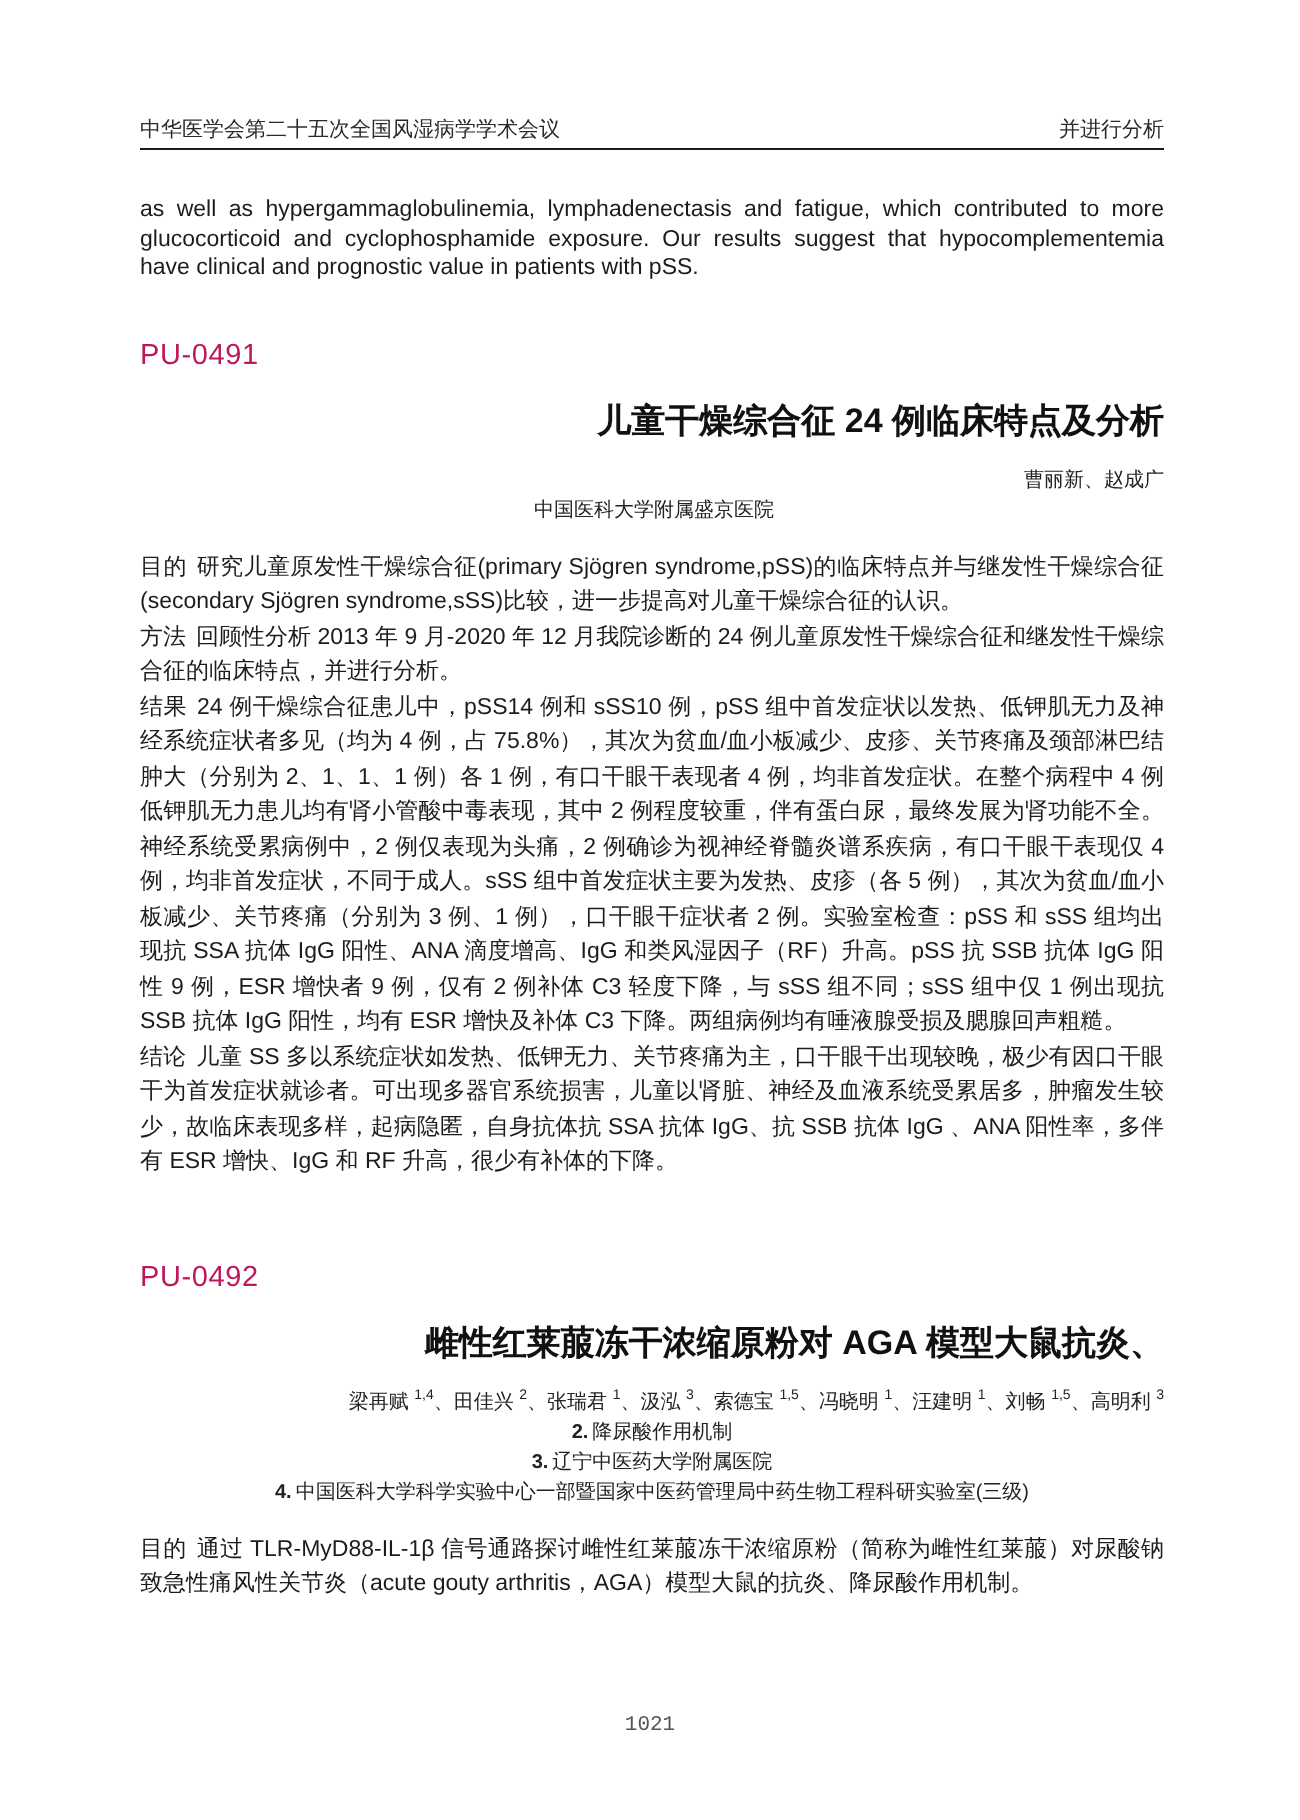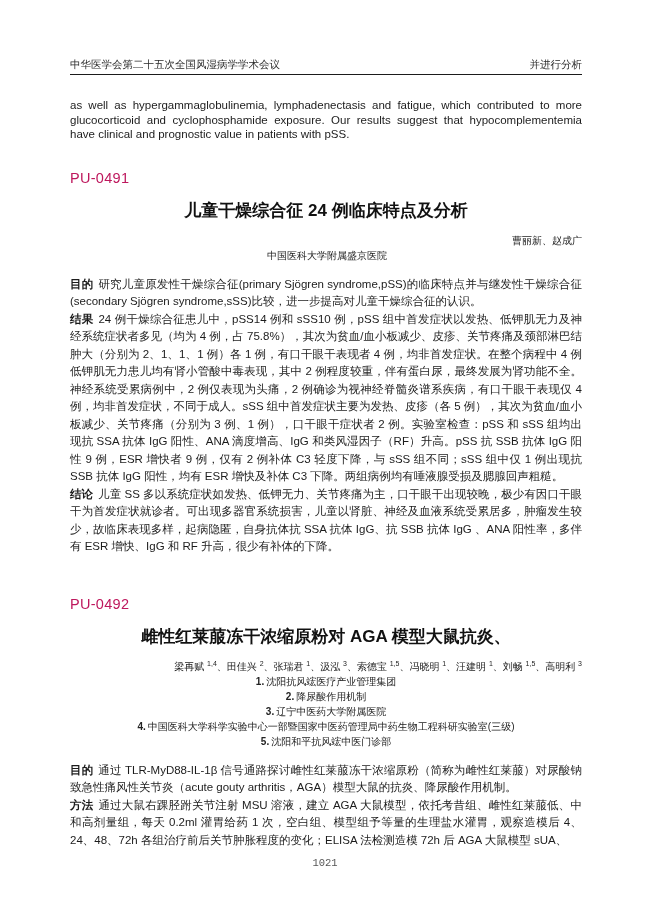--- a/index.html
+++ b/index.html
@@ -28,7 +28,7 @@
     margin:13px 0 0 0; text-align:center; font-size:17px; font-weight:bold;
     line-height:24px; color:#111;
   }
-  .title span { display:block; }
+  .title span { display:block;text-align:right; }
   .authors { margin-top:10px; text-align:right; font-size:10px; line-height:15px; color:#222; }
   .authors sup { font-size:7px; line-height:0; }
   .affils { text-align:center; font-size:10px; line-height:15px; color:#222; }

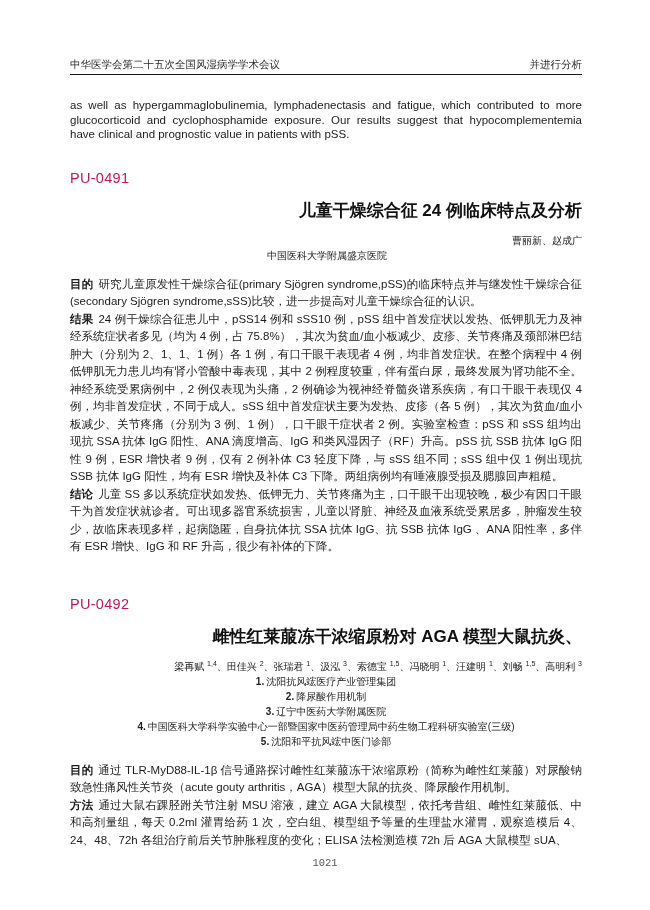--- a/index.html
+++ b/index.html
@@ -35,7 +35,7 @@
   .affil-line .affil-num { font-weight:bold; margin-right:2px; }
   .body { margin-top:13px; font-size:11.5px; line-height:17.5px; text-align:justify; color:#1c1c1c; }
   .body p { margin:0; }
-  .section-label { font-weight:bold; margin-right:5px; }
+  .section-label { font-weight:normal; margin-right:5px; }
   .footer {
     position:absolute; top:841px; left:0; right:0; text-align:center;
     font-family:Liberation Mono, monospace; font-size:10.5px; color:#555;

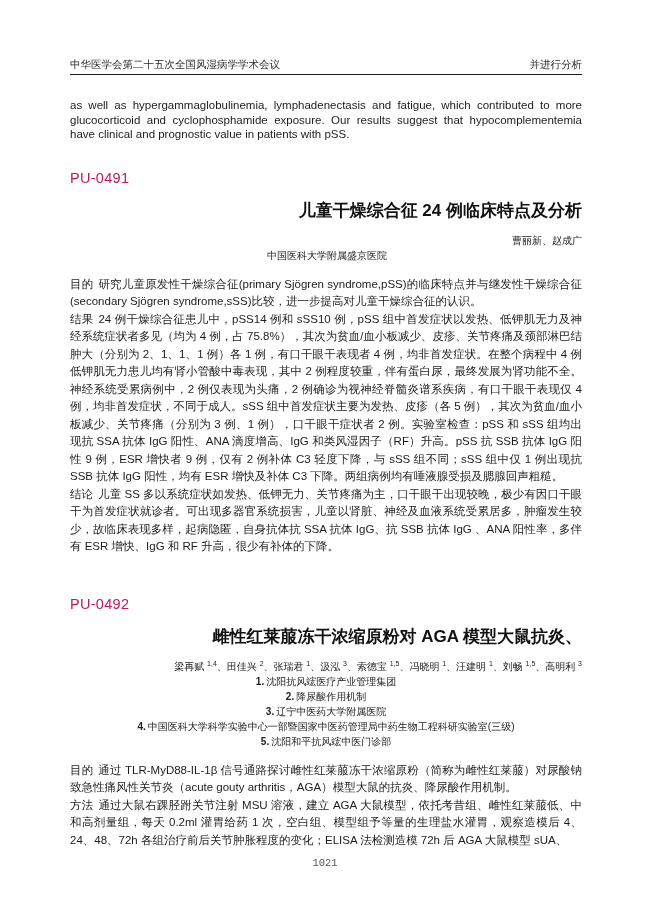--- a/index.html
+++ b/index.html
@@ -67,6 +67,7 @@
       </div>
       <div class="body">
         <p><b class="section-label">目的</b><span>研究儿童原发性干燥综合征(primary Sjögren syndrome,pSS)的临床特点并与继发性干燥综合征(secondary Sjögren syndrome,sSS)比较，进一步提高对儿童干燥综合征的认识。</span></p>
+        <p><b class="section-label">方法</b><span>回顾性分析 2013 年 9 月-2020 年 12 月我院诊断的 24 例儿童原发性干燥综合征和继发性干燥综合征的临床特点，并进行分析。</span></p>
         <p><b class="section-label">结果</b><span>24 例干燥综合征患儿中，pSS14 例和 sSS10 例，pSS 组中首发症状以发热、低钾肌无力及神经系统症状者多见（均为 4 例，占 75.8%），其次为贫血/血小板减少、皮疹、关节疼痛及颈部淋巴结肿大（分别为 2、1、1、1 例）各 1 例，有口干眼干表现者 4 例，均非首发症状。在整个病程中 4 例低钾肌无力患儿均有肾小管酸中毒表现，其中 2 例程度较重，伴有蛋白尿，最终发展为肾功能不全。神经系统受累病例中，2 例仅表现为头痛，2 例确诊为视神经脊髓炎谱系疾病，有口干眼干表现仅 4 例，均非首发症状，不同于成人。sSS 组中首发症状主要为发热、皮疹（各 5 例），其次为贫血/血小板减少、关节疼痛（分别为 3 例、1 例），口干眼干症状者 2 例。实验室检查：pSS 和 sSS 组均出现抗 SSA 抗体 IgG 阳性、ANA 滴度增高、IgG 和类风湿因子（RF）升高。pSS 抗 SSB 抗体 IgG 阳性 9 例，ESR 增快者 9 例，仅有 2 例补体 C3 轻度下降，与 sSS 组不同；sSS 组中仅 1 例出现抗 SSB 抗体 IgG 阳性，均有 ESR 增快及补体 C3 下降。两组病例均有唾液腺受损及腮腺回声粗糙。</span></p>
         <p><b class="section-label">结论</b><span>儿童 SS 多以系统症状如发热、低钾无力、关节疼痛为主，口干眼干出现较晚，极少有因口干眼干为首发症状就诊者。可出现多器官系统损害，儿童以肾脏、神经及血液系统受累居多，肿瘤发生较少，故临床表现多样，起病隐匿，自身抗体抗 SSA 抗体 IgG、抗 SSB 抗体 IgG 、ANA 阳性率，多伴有 ESR 增快、IgG 和 RF 升高，很少有补体的下降。</span></p>
       </div>

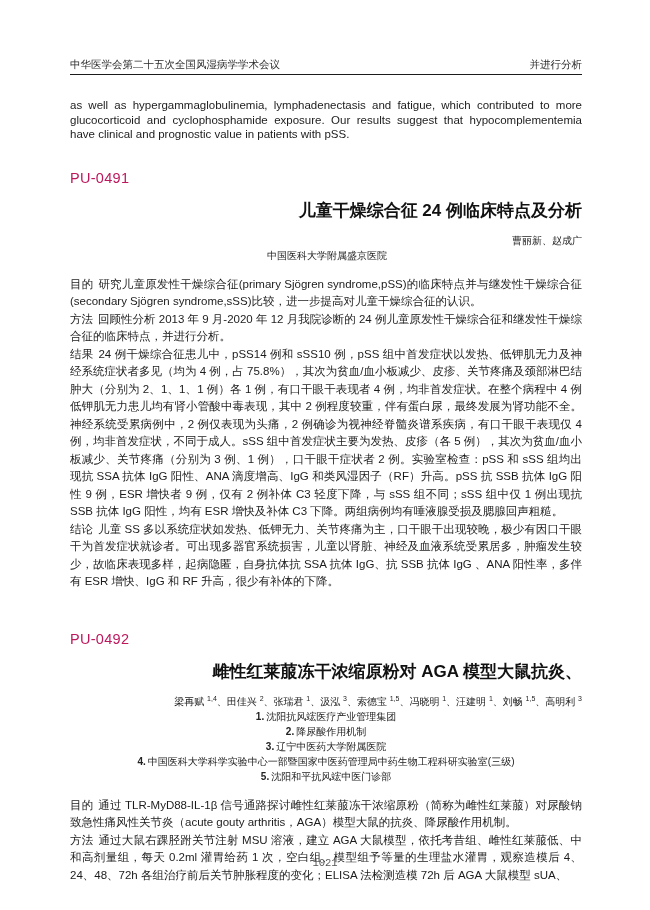--- a/index.html
+++ b/index.html
@@ -80,7 +80,6 @@
       </h1>
       <div class="authors">梁再赋 <sup>1,4</sup>、田佳兴 <sup>2</sup>、张瑞君 <sup>1</sup>、汲泓 <sup>3</sup>、索德宝 <sup>1,5</sup>、冯晓明 <sup>1</sup>、汪建明 <sup>1</sup>、刘畅 <sup>1,5</sup>、高明利 <sup>3</sup></div>
       <div class="affils">
-        <div class="affil-line"><span class="affil-num">1.</span><span>沈阳抗风竤医疗产业管理集团</span></div>
         <div class="affil-line"><span class="affil-num">2.</span><span>降尿酸作用机制</span></div>
         <div class="affil-line"><span class="affil-num">3.</span><span>辽宁中医药大学附属医院</span></div>
         <div class="affil-line"><span class="affil-num">4.</span><span>中国医科大学科学实验中心一部暨国家中医药管理局中药生物工程科研实验室(三级)</span></div>

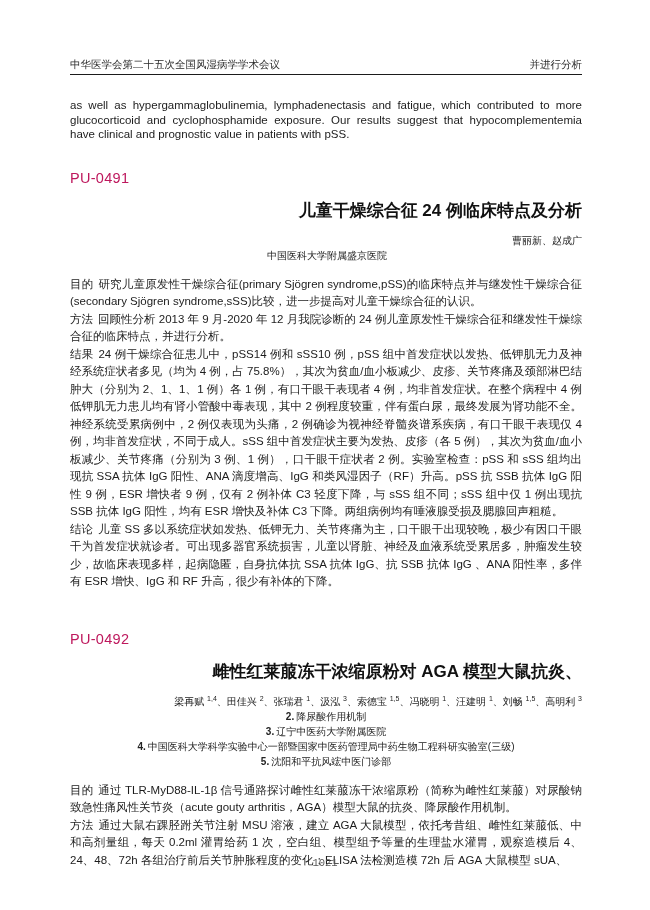--- a/index.html
+++ b/index.html
@@ -83,7 +83,6 @@
         <div class="affil-line"><span class="affil-num">2.</span><span>降尿酸作用机制</span></div>
         <div class="affil-line"><span class="affil-num">3.</span><span>辽宁中医药大学附属医院</span></div>
         <div class="affil-line"><span class="affil-num">4.</span><span>中国医科大学科学实验中心一部暨国家中医药管理局中药生物工程科研实验室(三级)</span></div>
-        <div class="affil-line"><span class="affil-num">5.</span><span>沈阳和平抗风竤中医门诊部</span></div>
       </div>
       <div class="body">
         <p><b class="section-label">目的</b><span>通过 TLR-MyD88-IL-1β 信号通路探讨雌性红莱菔冻干浓缩原粉（简称为雌性红莱菔）对尿酸钠致急性痛风性关节炎（acute gouty arthritis，AGA）模型大鼠的抗炎、降尿酸作用机制。</span></p>

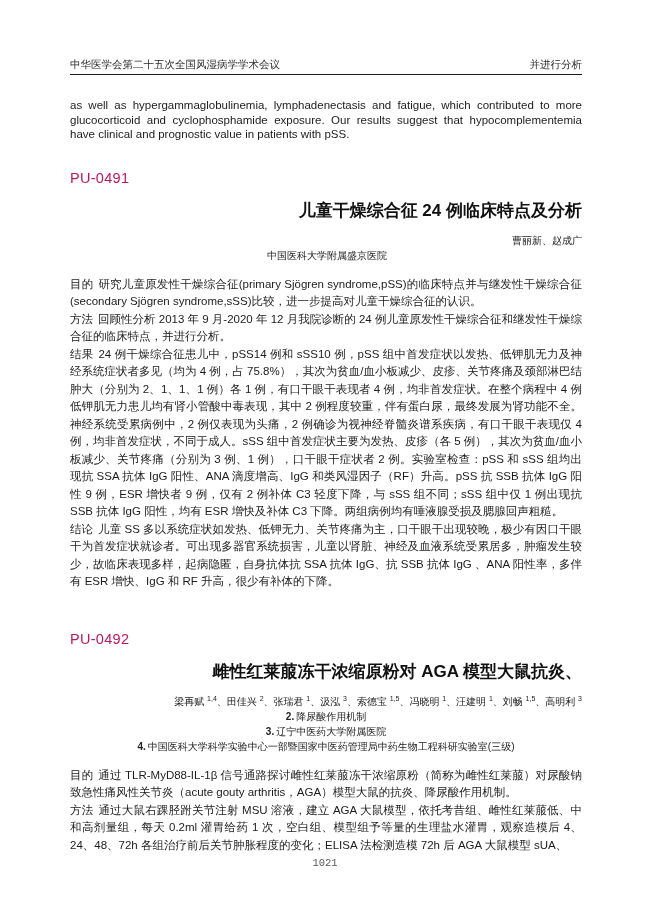--- a/index.html
+++ b/index.html
@@ -86,7 +86,6 @@
       </div>
       <div class="body">
         <p><b class="section-label">目的</b><span>通过 TLR-MyD88-IL-1β 信号通路探讨雌性红莱菔冻干浓缩原粉（简称为雌性红莱菔）对尿酸钠致急性痛风性关节炎（acute gouty arthritis，AGA）模型大鼠的抗炎、降尿酸作用机制。</span></p>
-        <p><b class="section-label">方法</b><span>通过大鼠右踝胫跗关节注射 MSU 溶液，建立 AGA 大鼠模型，依托考昔组、雌性红莱菔低、中和高剂量组，每天 0.2ml 灌胃给药 1 次，空白组、模型组予等量的生理盐水灌胃，观察造模后 4、24、48、72h 各组治疗前后关节肿胀程度的变化；ELISA 法检测造模 72h 后 AGA 大鼠模型 sUA、</span></p>
       </div>
     </section>
 

